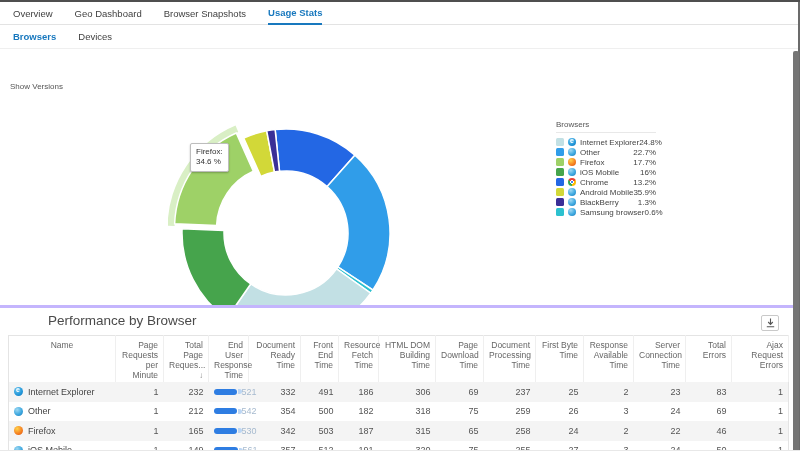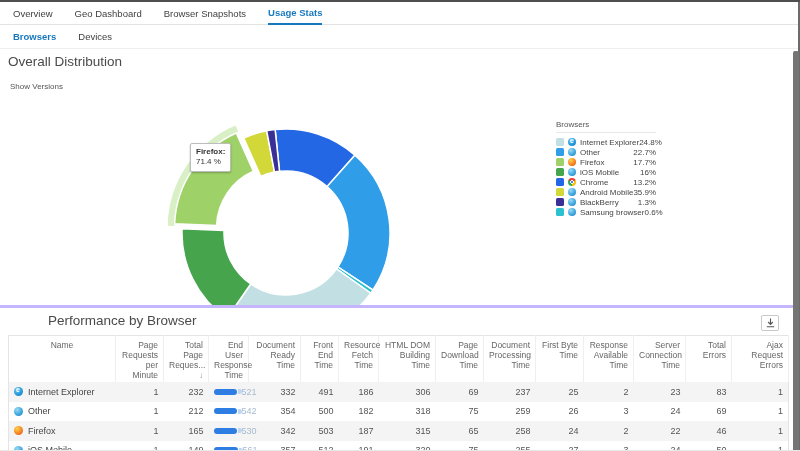--- a/index.html
+++ b/index.html
@@ -103,7 +103,6 @@
     </div>
 
   <div class="chart-section">
-    <div class="section-title">Overall Distribution</div>
     <div class="show-versions">Show Versions</div>
 
     <svg id="donut" width="236" height="236" viewBox="0 0 236 236">

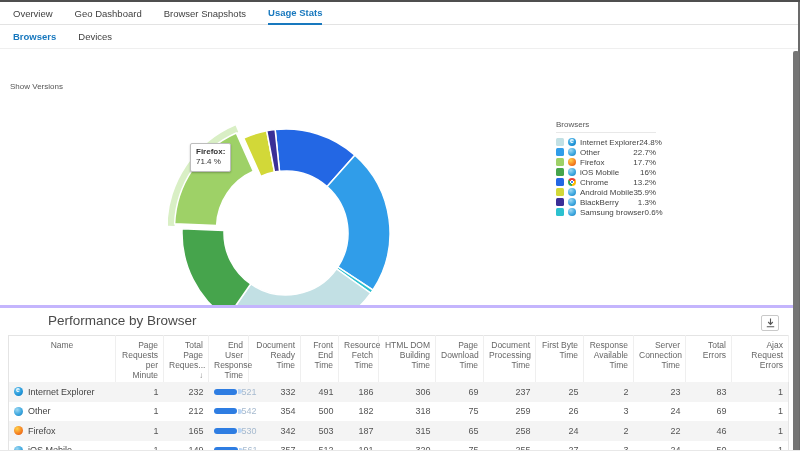--- a/index.html
+++ b/index.html
@@ -30,7 +30,7 @@
     border:1px solid #bdbdbd; border-radius:2px; padding:3px 5px 4px;
     box-shadow:0 1px 2px rgba(0,0,0,.25); font-size:8px; line-height:10px;
     color:#333; z-index:3; }
-  .tt-label{ font-weight:bold; }
+  .tt-label{ font-weight:normal; }
 
   .legend{ position:absolute; left:556px; top:71px; width:100px; font-size:8px; color:#444; }
   .legend-title{ color:#555; padding-bottom:3px; border-bottom:1px solid #e8e8e8; margin-bottom:4px; }

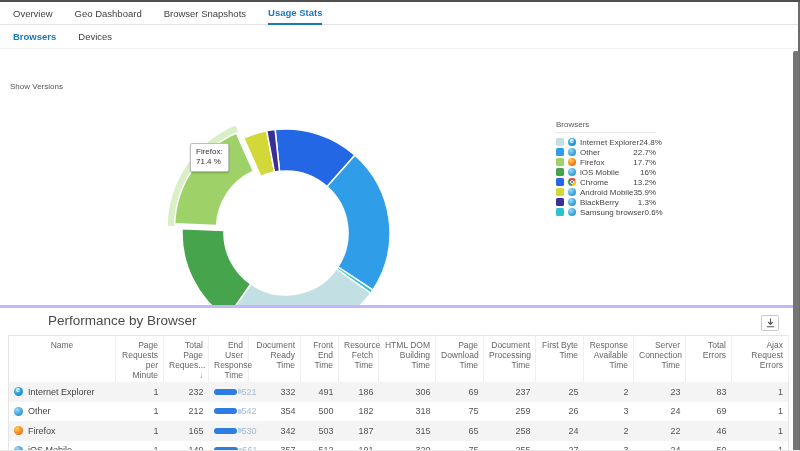--- a/index.html
+++ b/index.html
@@ -119,7 +119,7 @@
 
     <div class="tooltip">
       <div class="tt-label">Firefox:</div>
-      <div class="tt-value">71.4 %</div>
+      <div class="tt-value">34.6 %</div>
     </div>
 
     <div class="legend">

